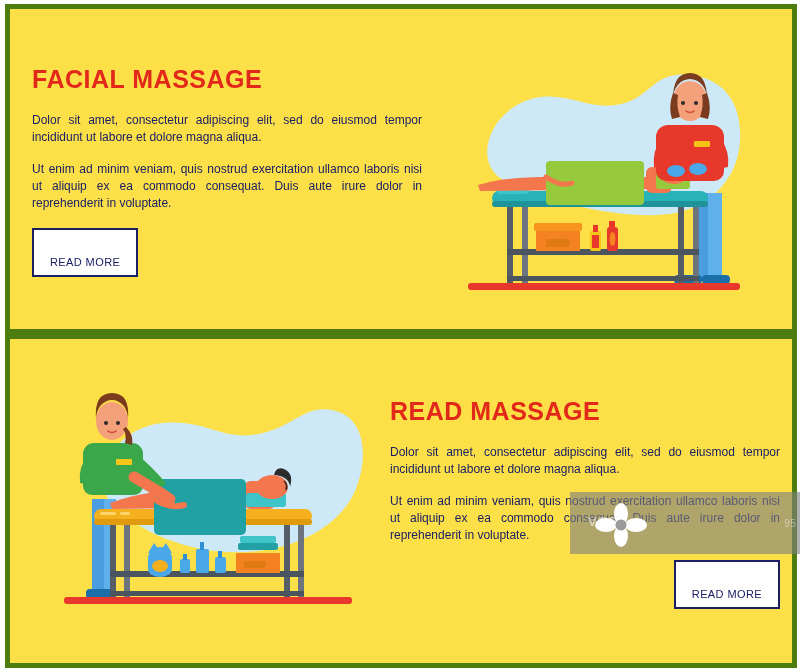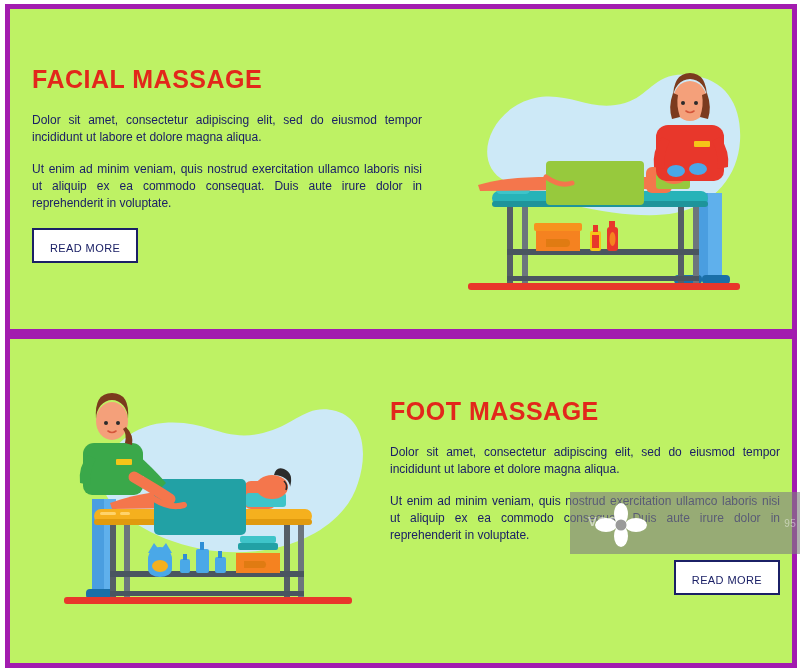--- a/index.html
+++ b/index.html
@@ -15,8 +15,8 @@
   .panel{
     position:absolute;
     left:5px; right:5px;
-    border:5px solid #a21caf;
-    background:#bef264;
+    border:5px solid #4d7c0f;
+    background:#fde047;
     box-sizing:border-box;
   }
   #panel-facial{ top:4px;  height:330px; width:792px; }

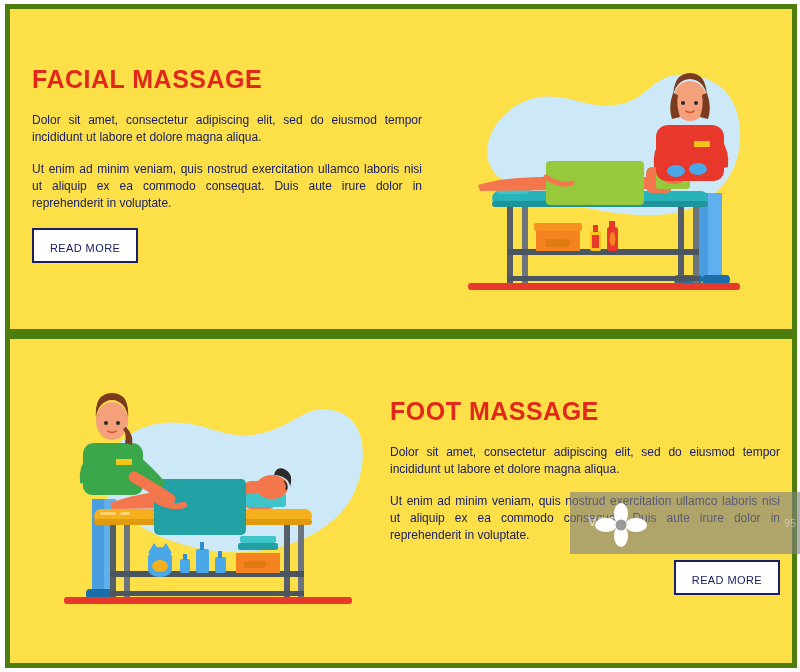--- a/index.html
+++ b/index.html
@@ -55,7 +55,7 @@
     color:#1b2066;
     font-size:11px;
     letter-spacing:.4px;
-    padding:12px 16px 7px 16px;
+    padding:26px 16px 7px 16px;
     cursor:pointer;
     font-family:"Liberation Sans", sans-serif;
   }

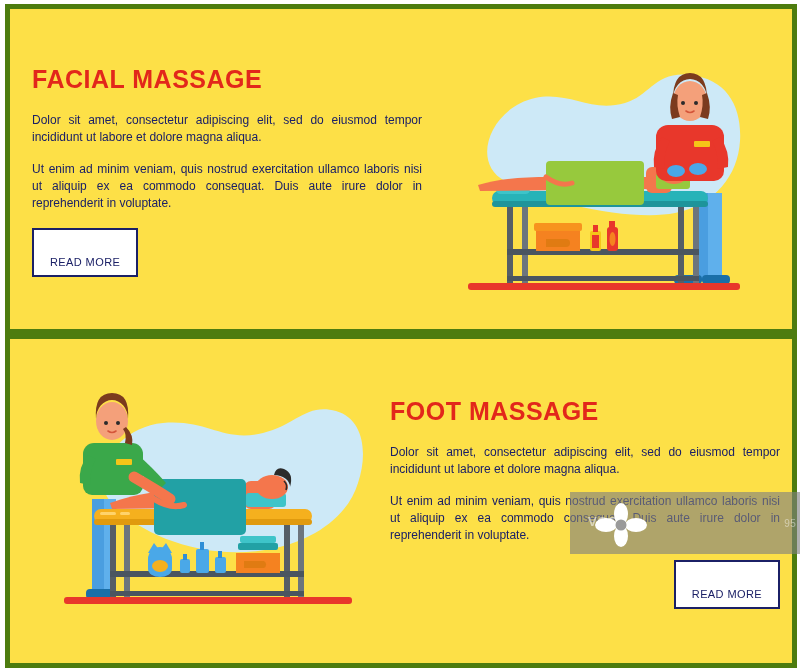--- a/index.html
+++ b/index.html
@@ -170,7 +170,7 @@
     <div class="panel-inner">
 
       <div class="text-col" id="foot-text">
-        <h1 class="title">FOOT MASSAGE</h1>
+        <h1 class="title">READ MASSAGE</h1>
         <p class="para">Dolor sit amet, consectetur adipiscing elit, sed do eiusmod tempor incididunt ut labore et dolore magna aliqua.</p>
         <p class="para">Ut enim ad minim veniam, quis nostrud exercitation ullamco laboris nisi ut aliquip ex ea commodo consequat. Duis aute irure dolor in reprehenderit in voluptate.</p>
         <div id="foot-btn-wrap">

